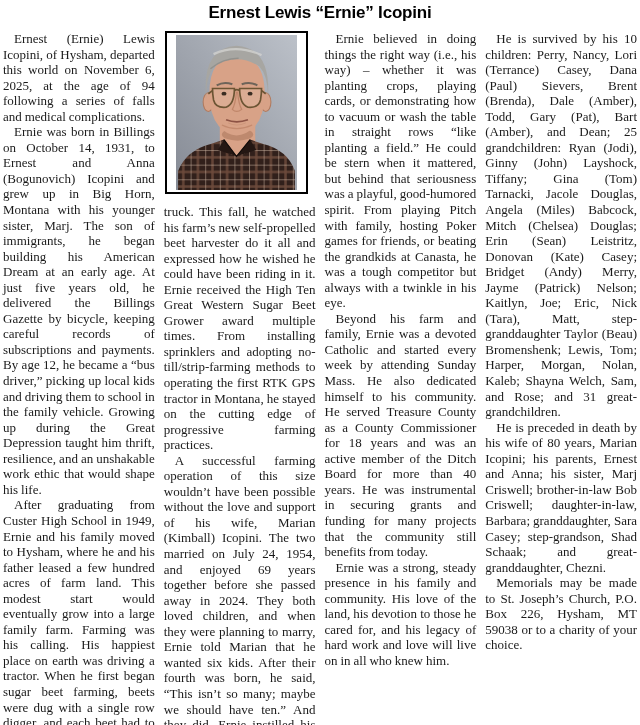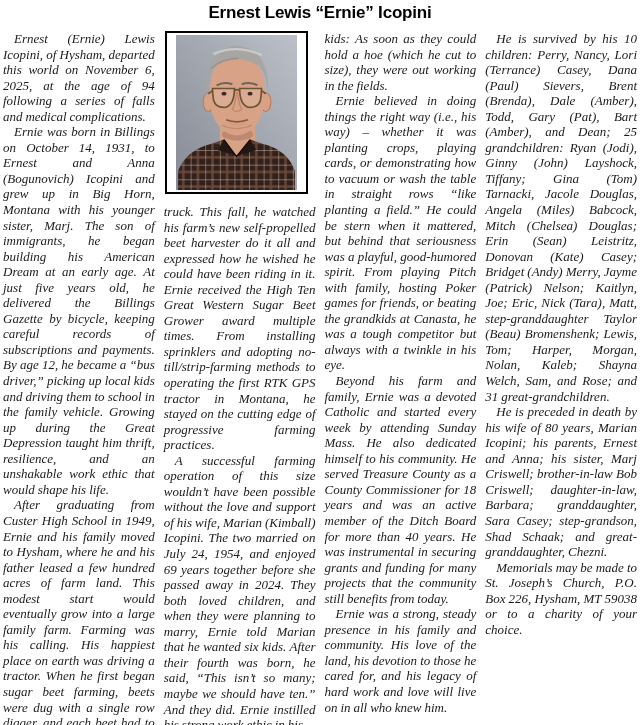--- a/index.html
+++ b/index.html
@@ -47,7 +47,7 @@
     -webkit-hyphens:auto;
     word-spacing:-0.3px;
   }
-  .col p{margin:0;font-style:italic;}
+  .col p{margin:0;}
   .col p.indent{text-indent:11px;}
   .photo-frame{
     box-sizing:border-box;

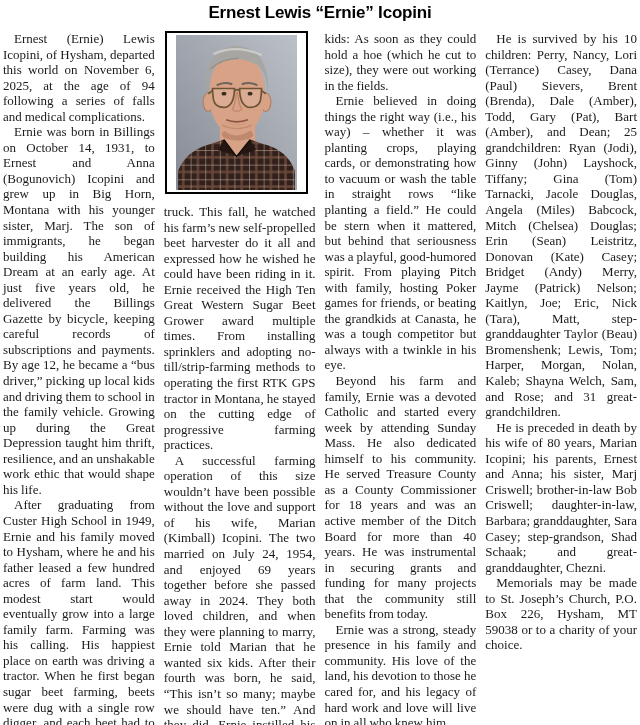--- a/index.html
+++ b/index.html
@@ -147,7 +147,6 @@
     </div>
 
     <div class="col">
-      <p>kids: As soon as they could hold a hoe (which he cut to size), they were out working in the fields.</p>
       <p class="indent">Ernie believed in doing things the right way (i.e., his way) – whether it was planting crops, playing cards, or demonstrating how to vacuum or wash the table in straight rows “like planting a field.” He could be stern when it mattered, but behind that seriousness was a playful, good-humored spirit. From playing Pitch with family, hosting Poker games for friends, or beating the grandkids at Canasta, he was a tough competitor but always with a twinkle in his eye.</p>
       <p class="indent">Beyond his farm and family, Ernie was a devoted Catholic and started every week by attending Sunday Mass. He also dedicated himself to his community. He served Treasure County as a County Commissioner for 18 years and was an active member of the Ditch Board for more than 40 years. He was instrumental in securing grants and funding for many projects that the community still benefits from today.</p>
       <p class="indent">Ernie was a strong, steady presence in his family and community. His love of the land, his devotion to those he cared for, and his legacy of hard work and love will live on in all who knew him.</p>

